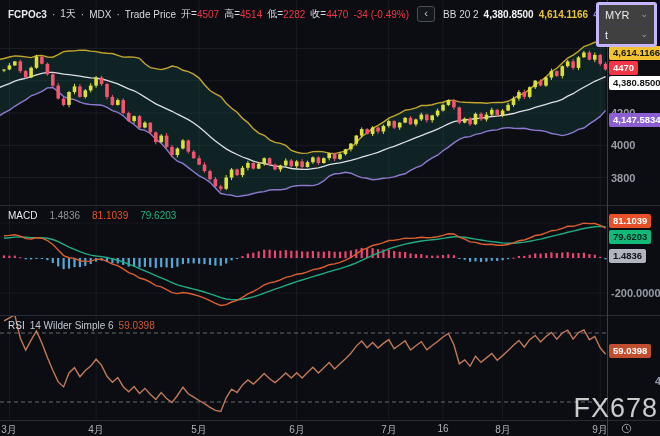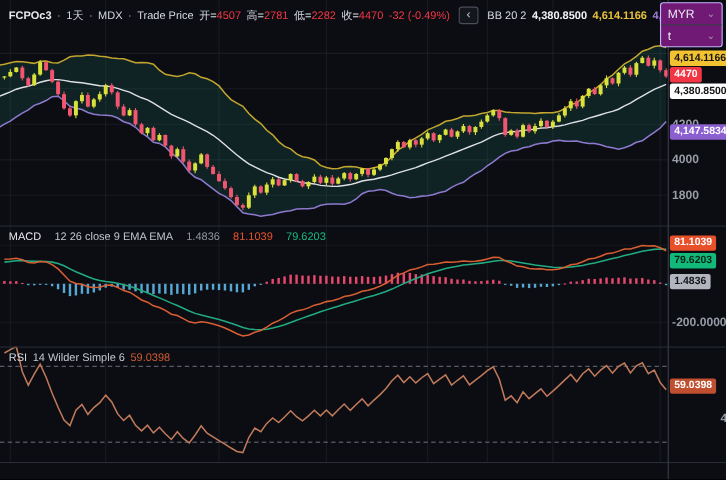--- a/index.html
+++ b/index.html
@@ -442,7 +442,7 @@
     <span>开=</span>
       <span class="val-red" style="margin-left:-5px">4507</span>
     <span>高=</span>
-      <span class="val-red" style="margin-left:-5px">2781</span>
+      <span class="val-red" style="margin-left:-5px">4514</span>
     <span>低=</span>
       <span class="val-red" style="margin-left:-5px">2282</span>
     <span>收=</span>

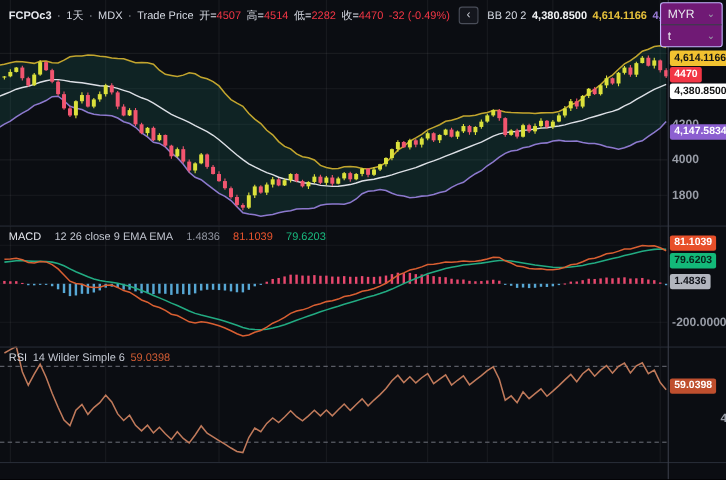--- a/index.html
+++ b/index.html
@@ -447,7 +447,7 @@
       <span class="val-red" style="margin-left:-5px">2282</span>
     <span>收=</span>
       <span class="val-red" style="margin-left:-5px">4470</span>
-    <span class="val-red">-32 (-0.49%)</span>
+    <span class="val-red">-34 (-0.49%)</span>
     <span class="collapse-btn">‹</span>
     <span>BB 20 2</span>
     <span class="bb-basis">4,380.8500</span>

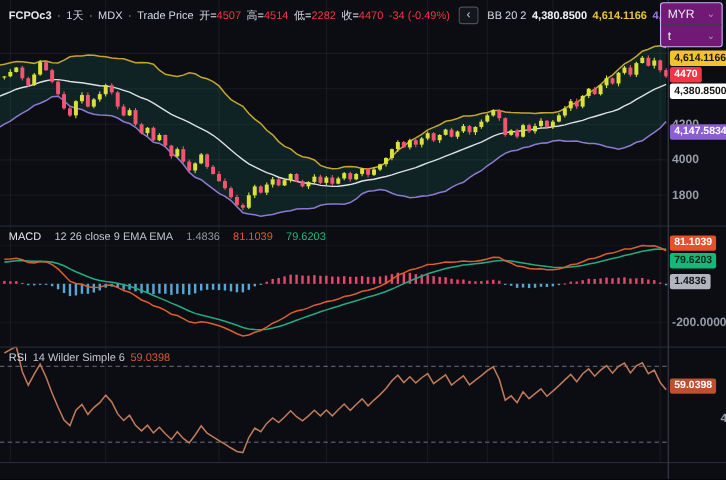--- a/index.html
+++ b/index.html
@@ -34,7 +34,7 @@
   .time-axis{position:absolute;top:420px;left:0;width:660px;height:16px;z-index:2;}
   .time-label{position:absolute;top:3px;font-size:10px;color:#aeb2bc;transform:translateX(-50%);}
   .clock{position:absolute;left:621px;top:3px;width:11px;height:11px;}
-  .widget{position:absolute;right:3px;top:2px;width:55px;background:#701a75;border:1px solid #c4b5fd;
+  .widget{position:absolute;right:3px;top:2px;width:55px;background:#404040;border:3px solid #c4b5fd;
           border-radius:3px;z-index:6;font-size:11px;color:#e8eaef;}
   .widget-row{display:flex;justify-content:space-between;align-items:center;padding:2px 6px;height:15px;cursor:pointer;}
   .widget-div{height:1px;background:#3a3e49;}

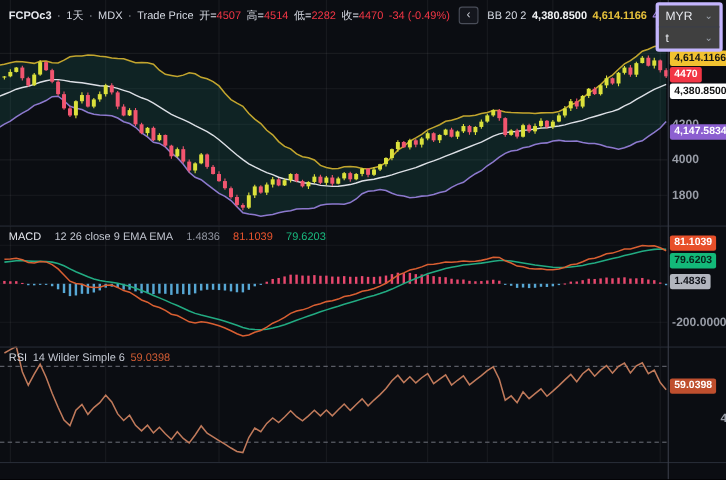--- a/index.html
+++ b/index.html
@@ -477,7 +477,7 @@
   <div id="axis-col" style="position:absolute;left:607px;top:0;width:53px;height:436px;z-index:3">
       <div class="tick" style="top: 107px;">4200</div>
       <div class="tick" style="top: 139px;">4000</div>
-      <div class="tick" style="top: 172px;">1800</div>
+      <div class="tick" style="top: 172px;">3800</div>
       <div class="badge" style="top: 46px; background: rgb(242, 194, 48); color: rgb(21, 21, 21);">4,614.1166</div>
       <div class="badge" style="top: 61px; background: rgb(242, 54, 69); color: rgb(255, 255, 255);">4470</div>
       <div class="badge" style="top: 76px; background: rgb(255, 255, 255); color: rgb(19, 19, 19);">4,380.8500</div>

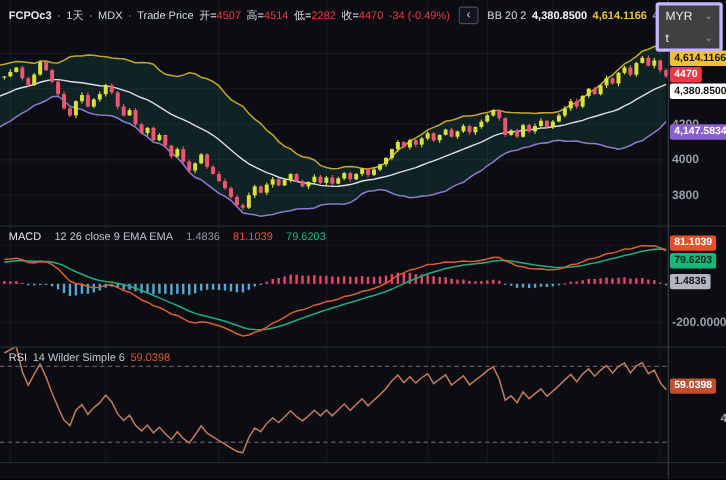--- a/index.html
+++ b/index.html
@@ -457,7 +457,6 @@
 
   <div class="legend" id="legend-macd">
     <span class="sym" style="font-weight:400">MACD</span>
-    <span class="dim">12 26 close 9 EMA EMA</span>
     <span class="macd-hist-val">1.4836</span>
     <span class="macd-val">81.1039</span>
     <span class="macd-sig">79.6203</span>

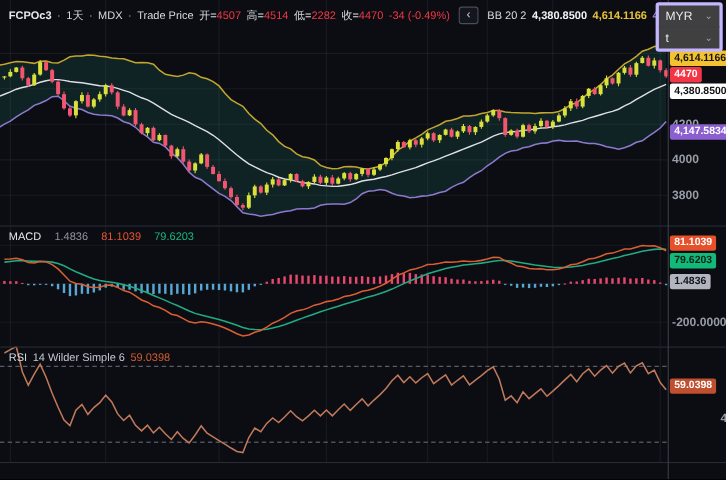--- a/index.html
+++ b/index.html
@@ -502,6 +502,7 @@
     </div>
   </div>
 
+  <div class="watermark">FX678</div>
 </div>
 
 </body></html>

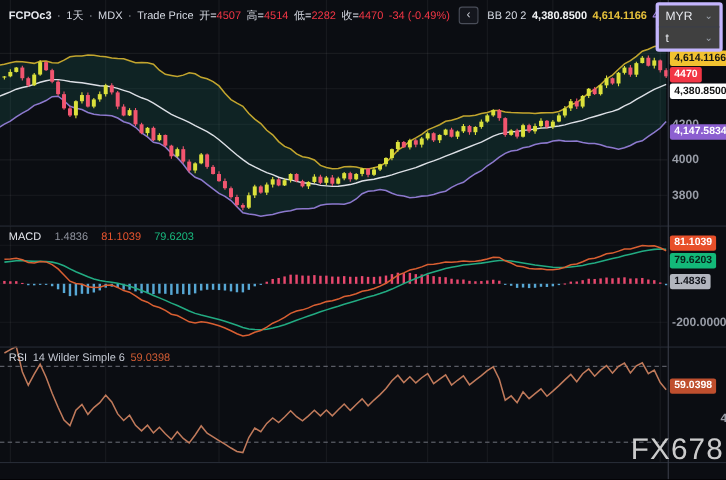--- a/index.html
+++ b/index.html
@@ -489,6 +489,20 @@
       <div class="badge" style="top: 344px; background: rgb(191, 79, 46); color: rgb(255, 255, 255);">59.0398</div>
     </div>
 
+  <div class="time-axis" id="time-axis">
+    <svg class="clock" viewBox="0 0 12 12">
+      <circle cx="6" cy="6" r="4.6" fill="none" stroke="#9aa0aa" stroke-width="1"></circle>
+      <path d="M6 3.4 L6 6 L8 7.2" fill="none" stroke="#9aa0aa" stroke-width="1"></path>
+    </svg>
+  <span class="time-label" style="left: 9px;">3月</span>
+      <span class="time-label" style="left: 96px;">4月</span>
+      <span class="time-label" style="left: 199px;">5月</span>
+      <span class="time-label" style="left: 297px;">6月</span>
+      <span class="time-label" style="left: 389px;">7月</span>
+      <span class="time-label" style="left: 443px;">16</span>
+      <span class="time-label" style="left: 503px;">8月</span>
+      <span class="time-label" style="left: 600px;">9月</span>
+    </div>
 
   <div class="widget">
     <div class="widget-row">

